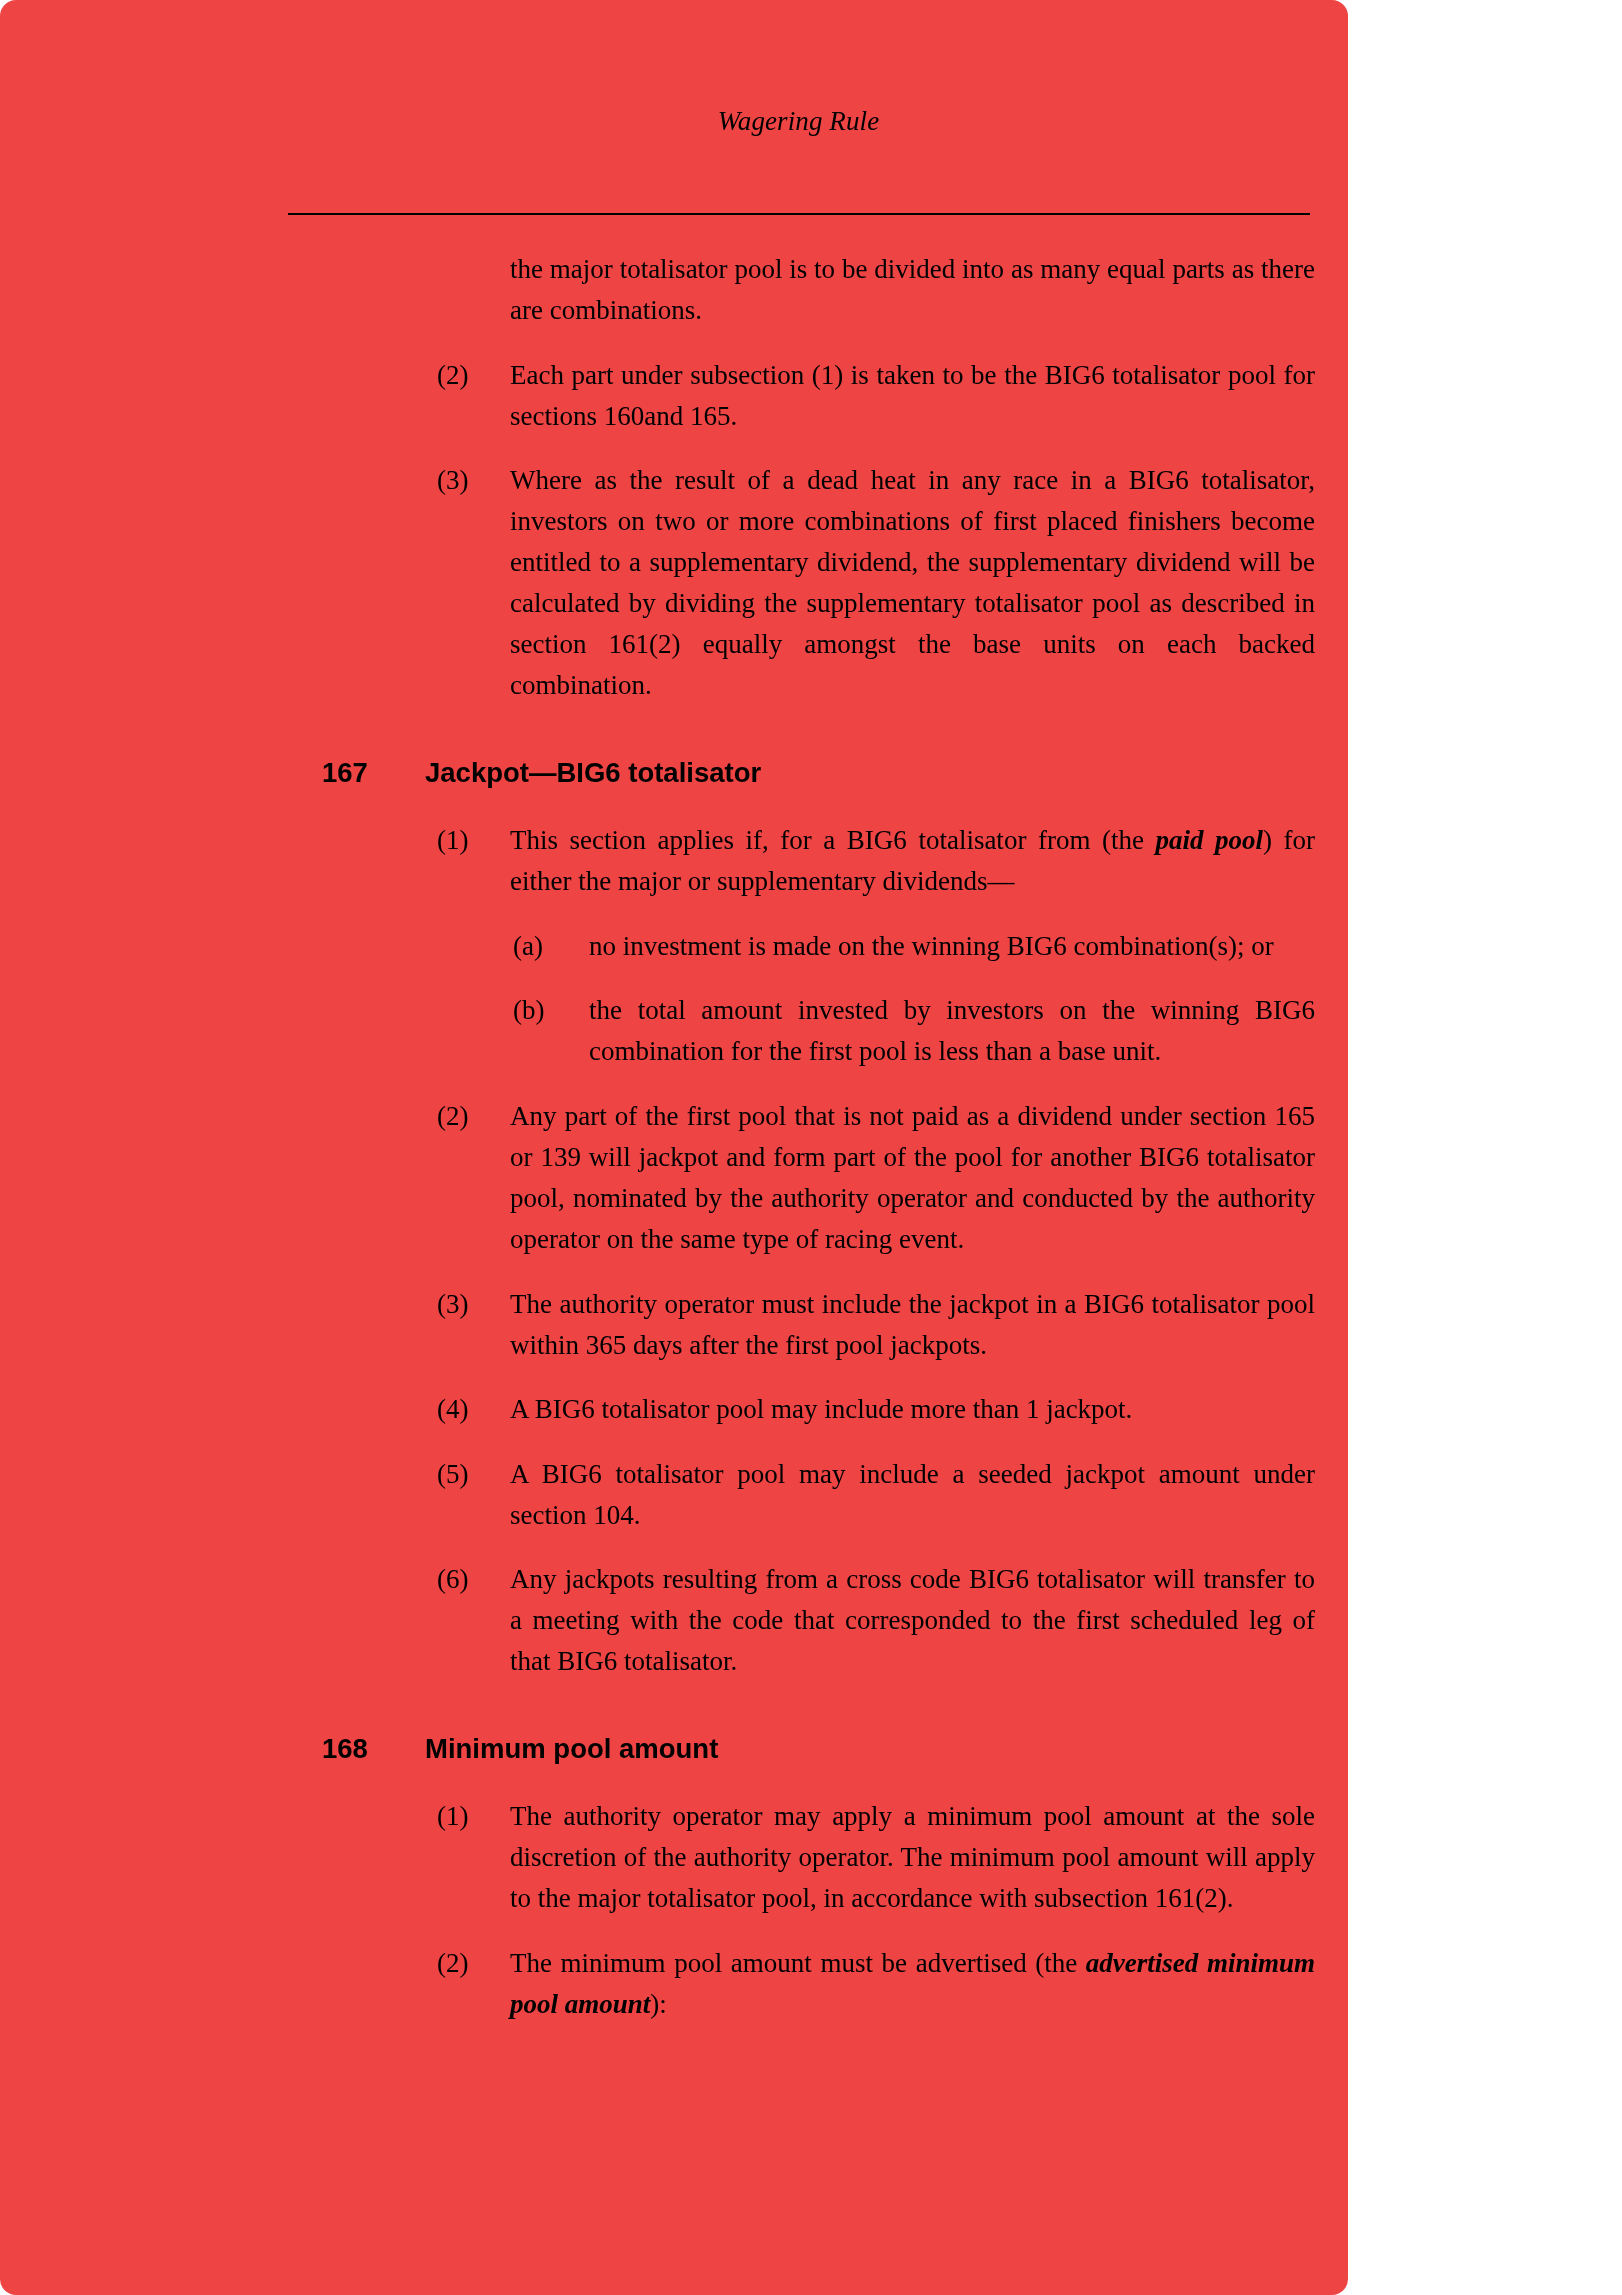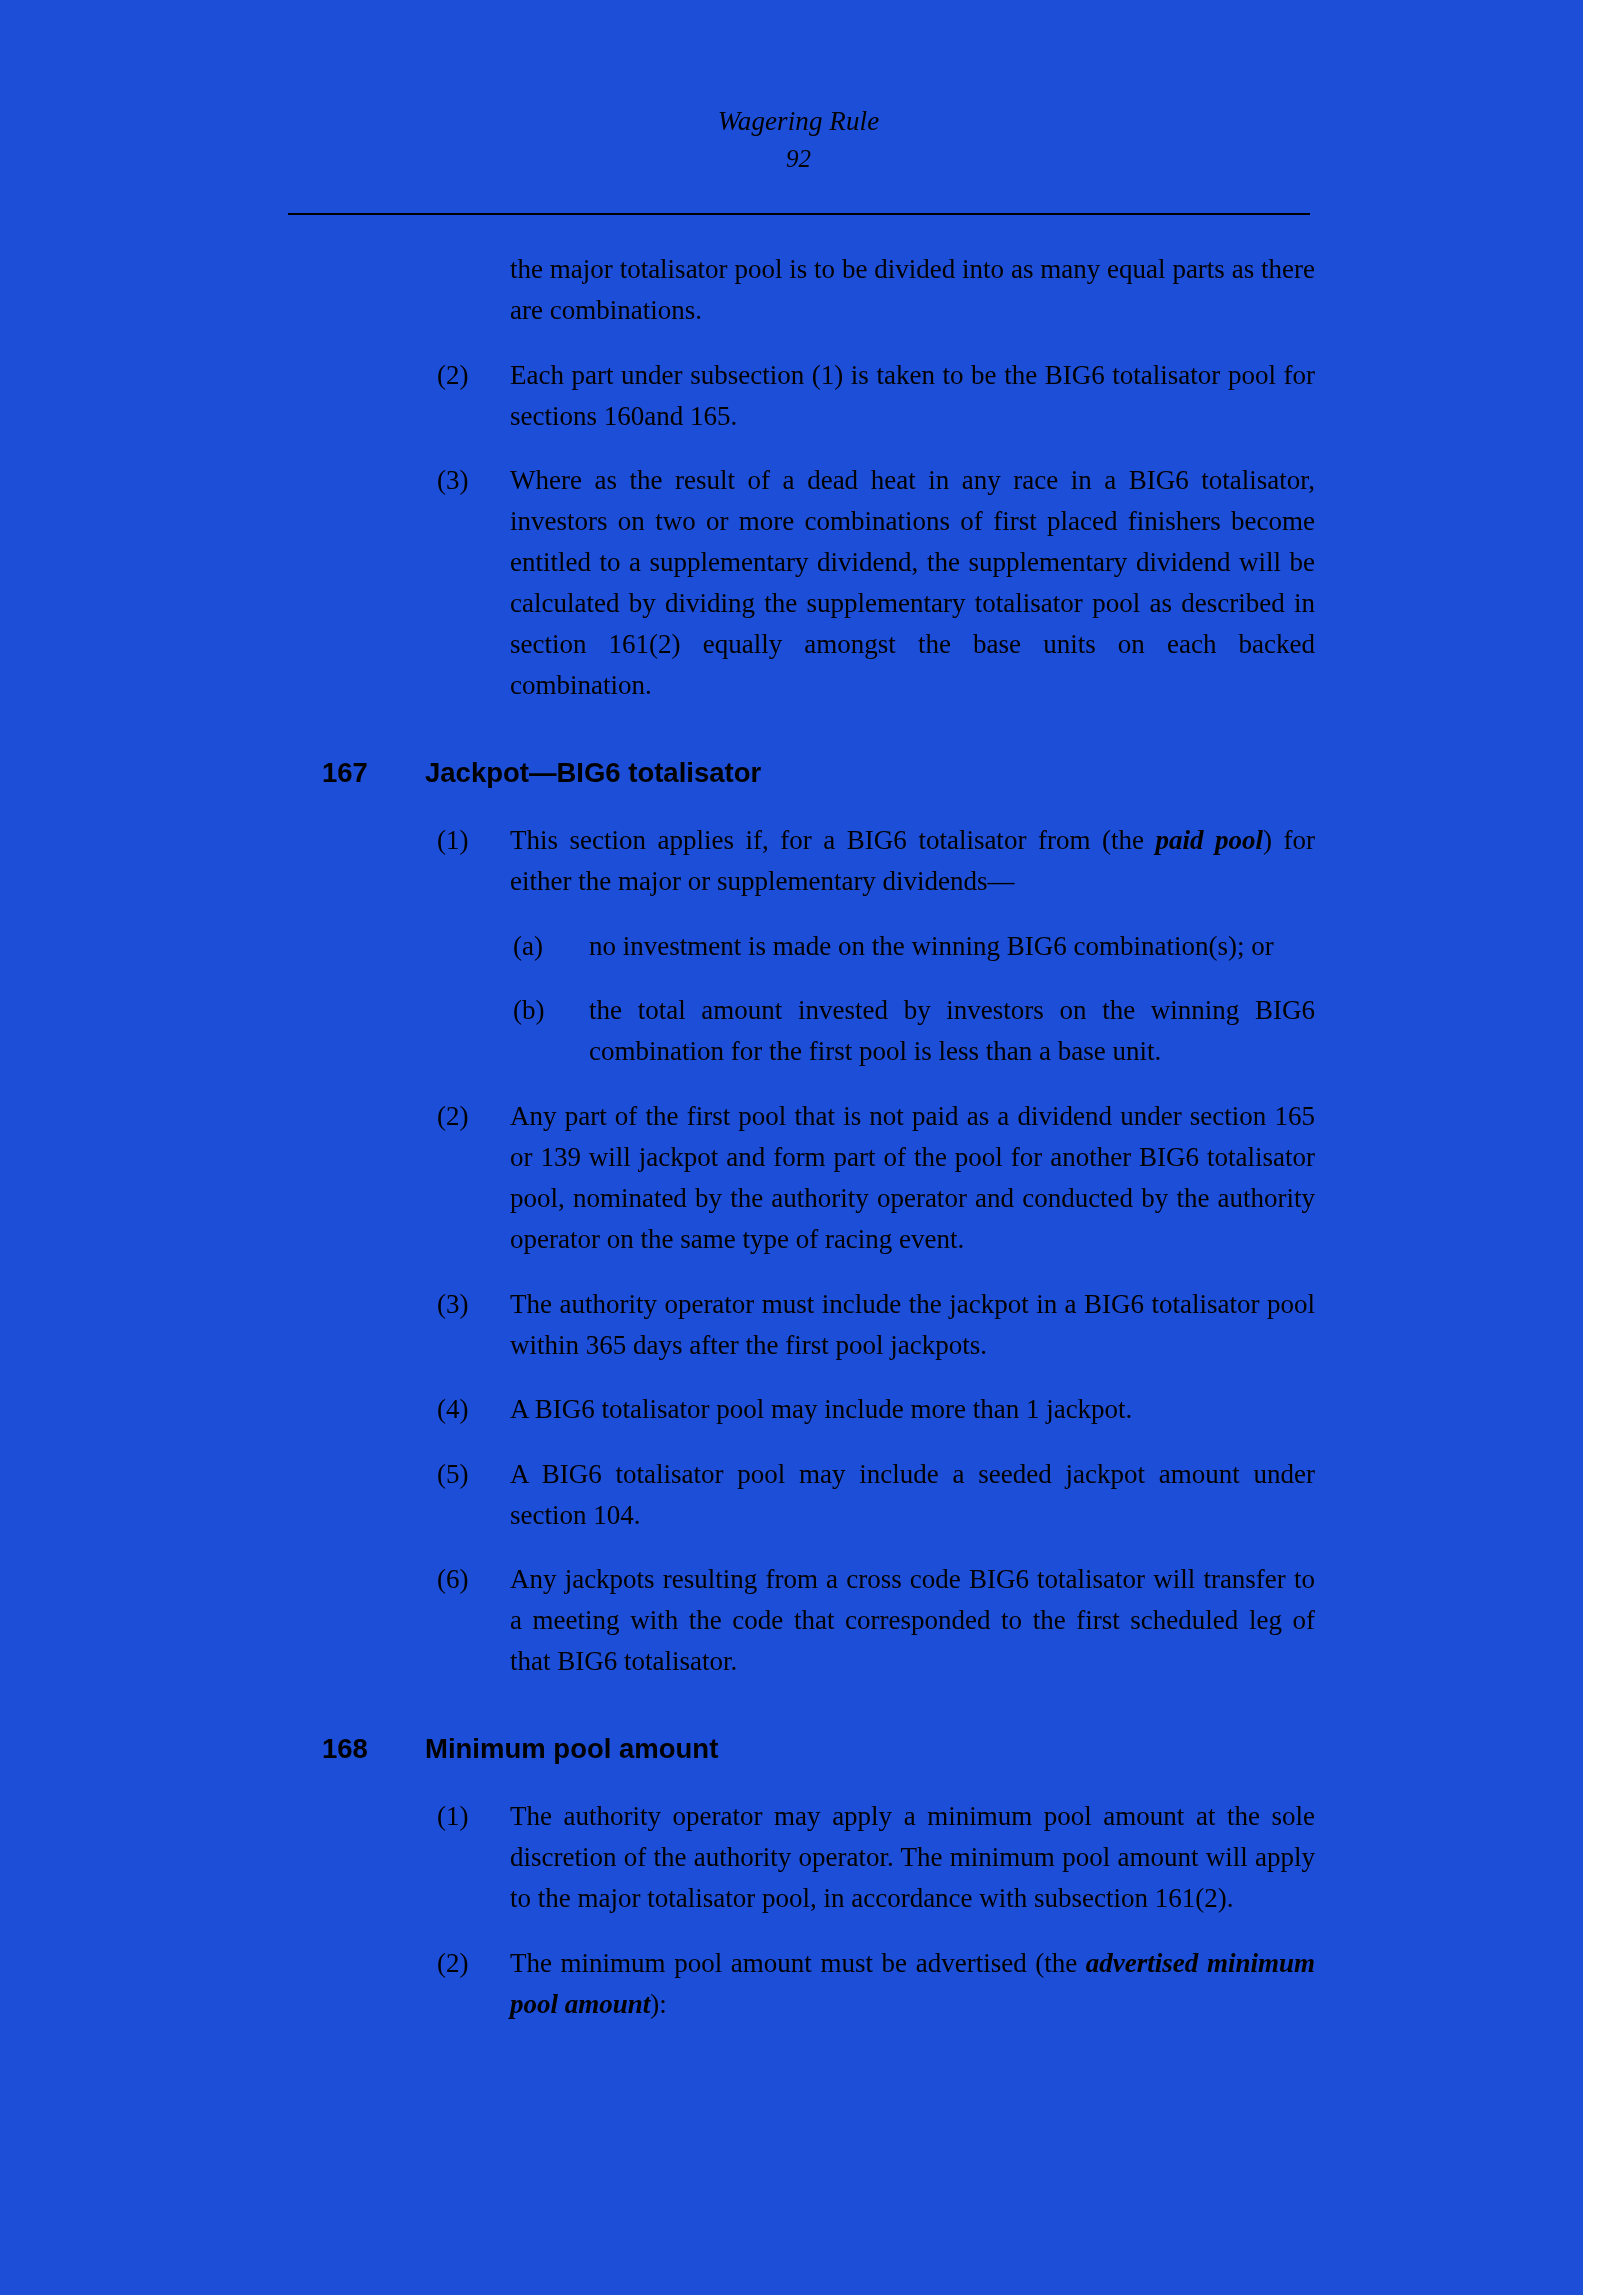--- a/index.html
+++ b/index.html
@@ -20,9 +20,10 @@
   .page {
     position: absolute;
     left: 0; top: 0;
-    width: 1583px;
+    width: 1348px;
     height: 2295px;
-    background: #1d4ed8;
+    background: #ef4444;
+    border-radius: 16px;
   }
 
   

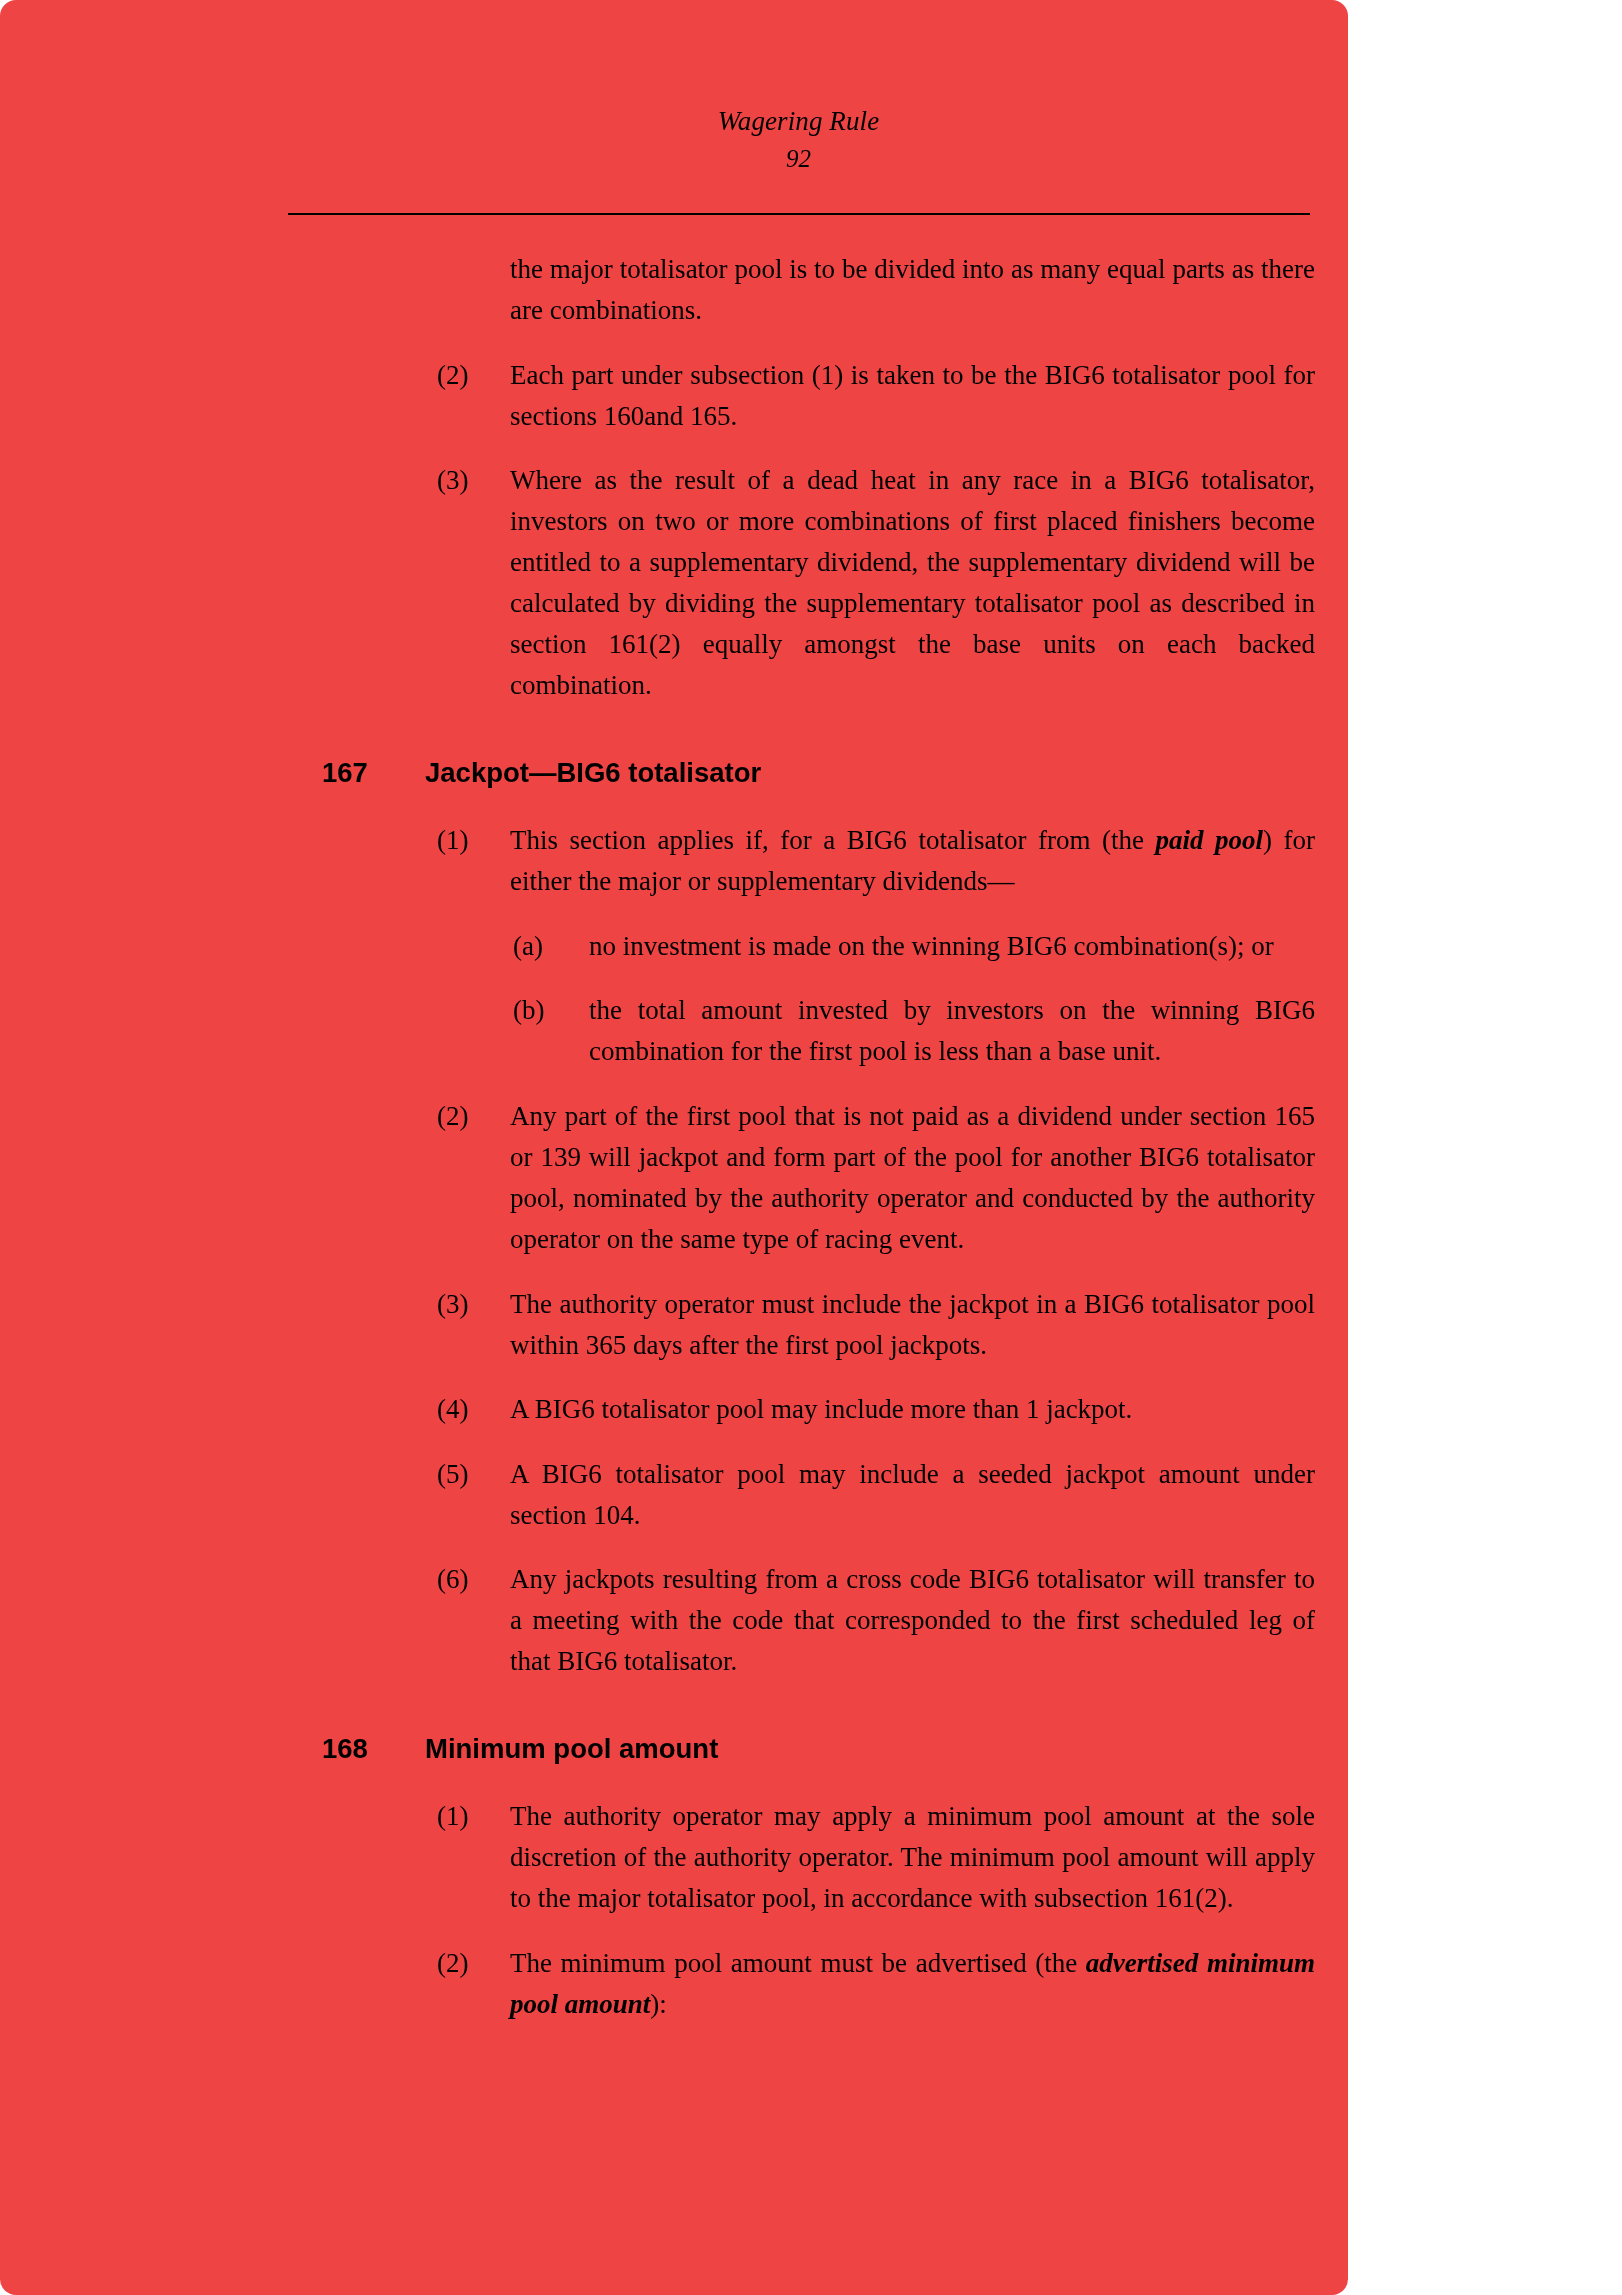--- a/index.html
+++ b/index.html
@@ -160,7 +160,6 @@
 
   <div class="header">
     <div class="header-title">Wagering Rule</div>
-    <div class="header-pageno">92</div>
   </div>
   <div class="header-rule"></div>
 

